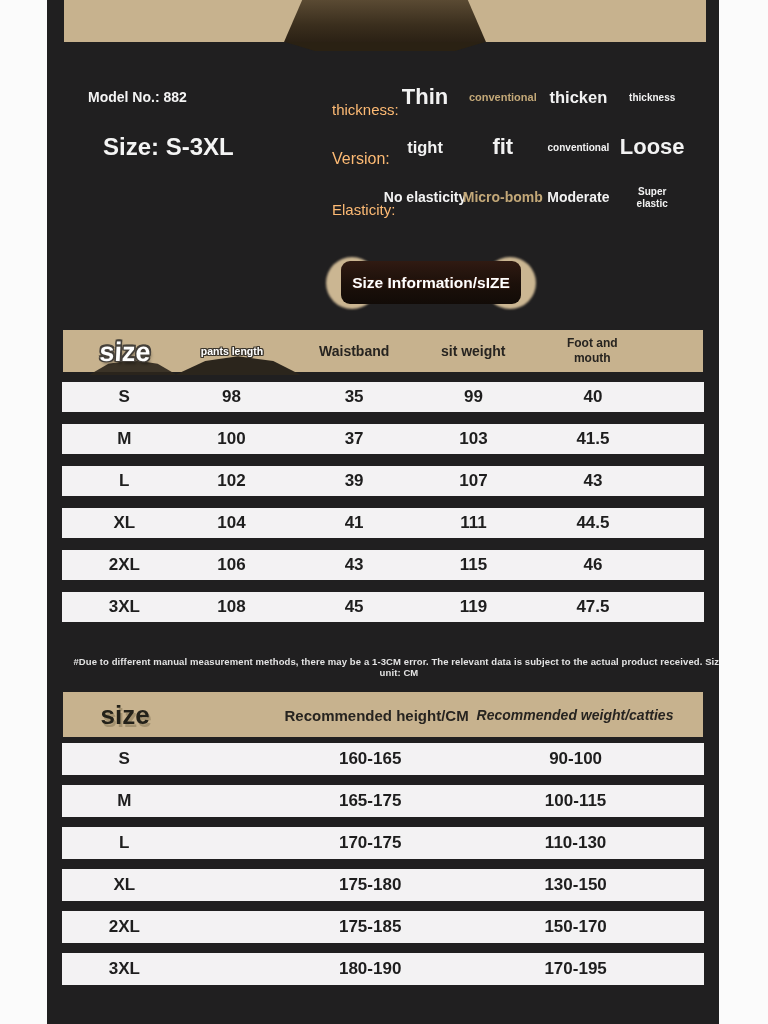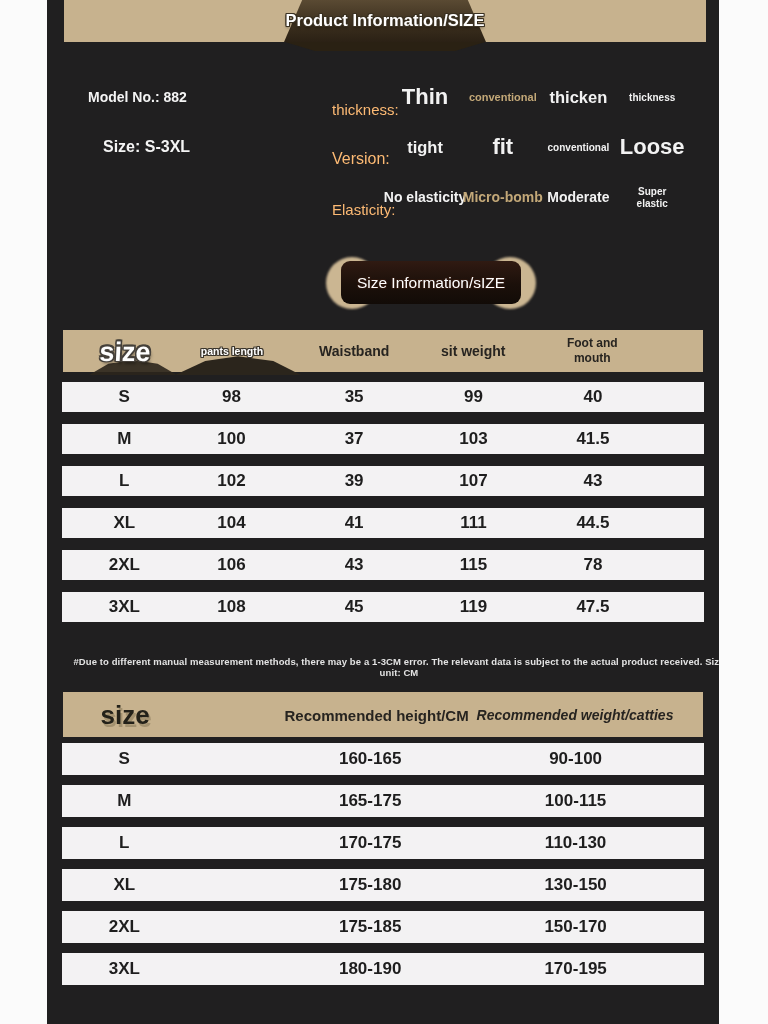--- a/index.html
+++ b/index.html
@@ -131,7 +131,6 @@
 
   <header class="top-banner">
     <div class="banner-ribbon"></div>
-    <h1 class="banner-title">Product Information/SIZE</h1>
   </header>
   <div class="banner-fold" style="position: absolute; left: 338px;"></div>
 

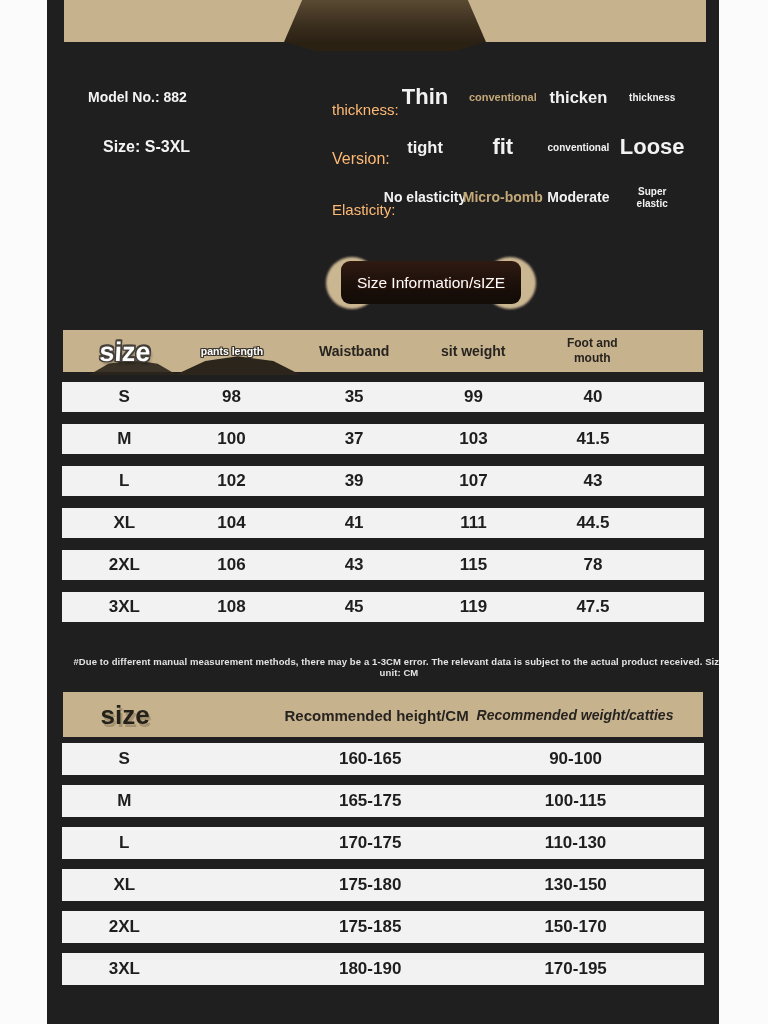--- a/index.html
+++ b/index.html
@@ -38,7 +38,7 @@
   .info-left { position:absolute; left:18px; top:72px; width:262px; }
   .info-row { height:50px; display:flex; align-items:center; color:#f4f4f4; font-weight:700; }
   .info-row.model  { font-size:14px; padding-left:23px; }
-  .info-row.sizes  { font-size:16px; padding-left:38px; }
+  .info-row.sizes  { font-size:24px; padding-left:38px; }
   .info-row.colorline { font-size:13.5px; padding-left:23px; }
 
   .specs { position:absolute; left:283px; top:72px; width:360px; }

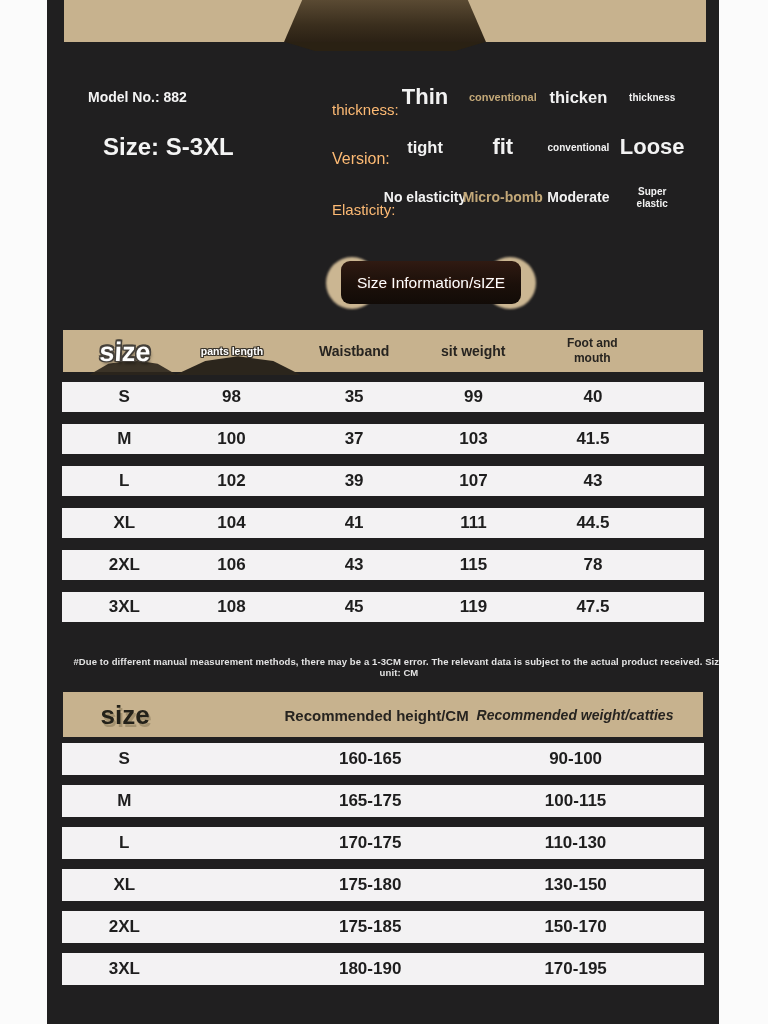--- a/index.html
+++ b/index.html
@@ -71,7 +71,7 @@
     display:flex; align-items:center; justify-content:center;
   }
   .rib-title {
-    color:#fff; font-weight:400; font-size:15.5px;
+    color:#fff; font-weight:700; font-size:15.5px;
     text-shadow:-1px -1px 0 #2b160d,0 -1px 0 #2b160d,1px -1px 0 #2b160d,-1px 0 0 #2b160d,
                 1px 0 0 #2b160d,-1px 1px 0 #2b160d,0 1px 0 #2b160d,1px 1px 0 #2b160d;
   }

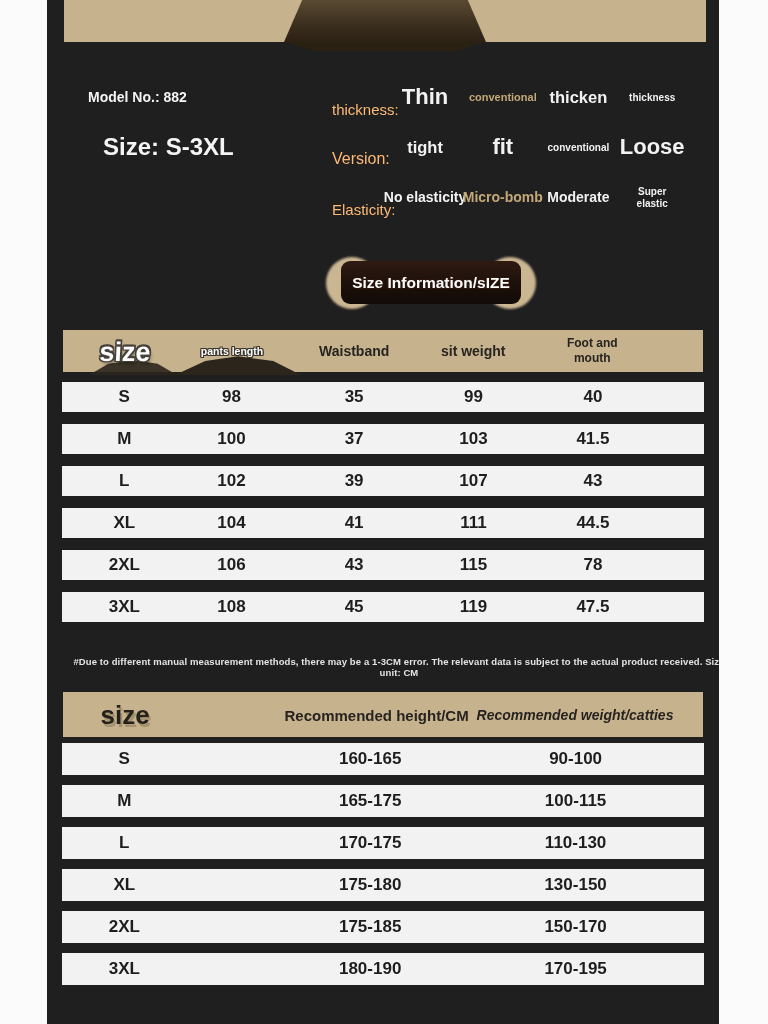--- a/index.html
+++ b/index.html
@@ -214,7 +214,7 @@
         <span class="tcell tc1">106</span>
         <span class="tcell tc2">43</span>
         <span class="tcell tc3">115</span>
-        <span class="tcell tc4">78</span>
+        <span class="tcell tc4">46</span>
       </div>
       <div class="trow">
         <span class="tcell tc0">3XL</span>

